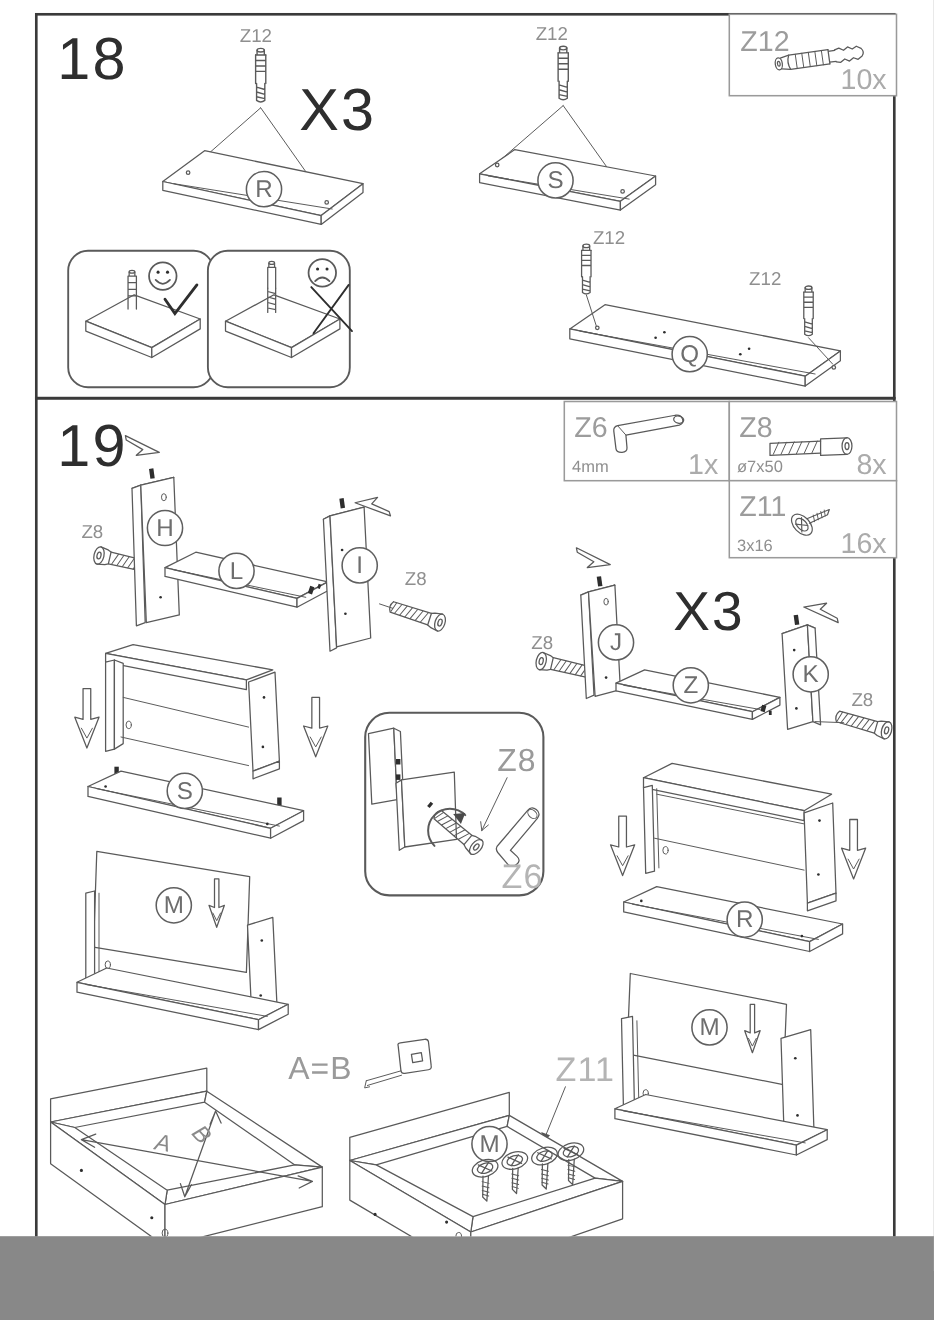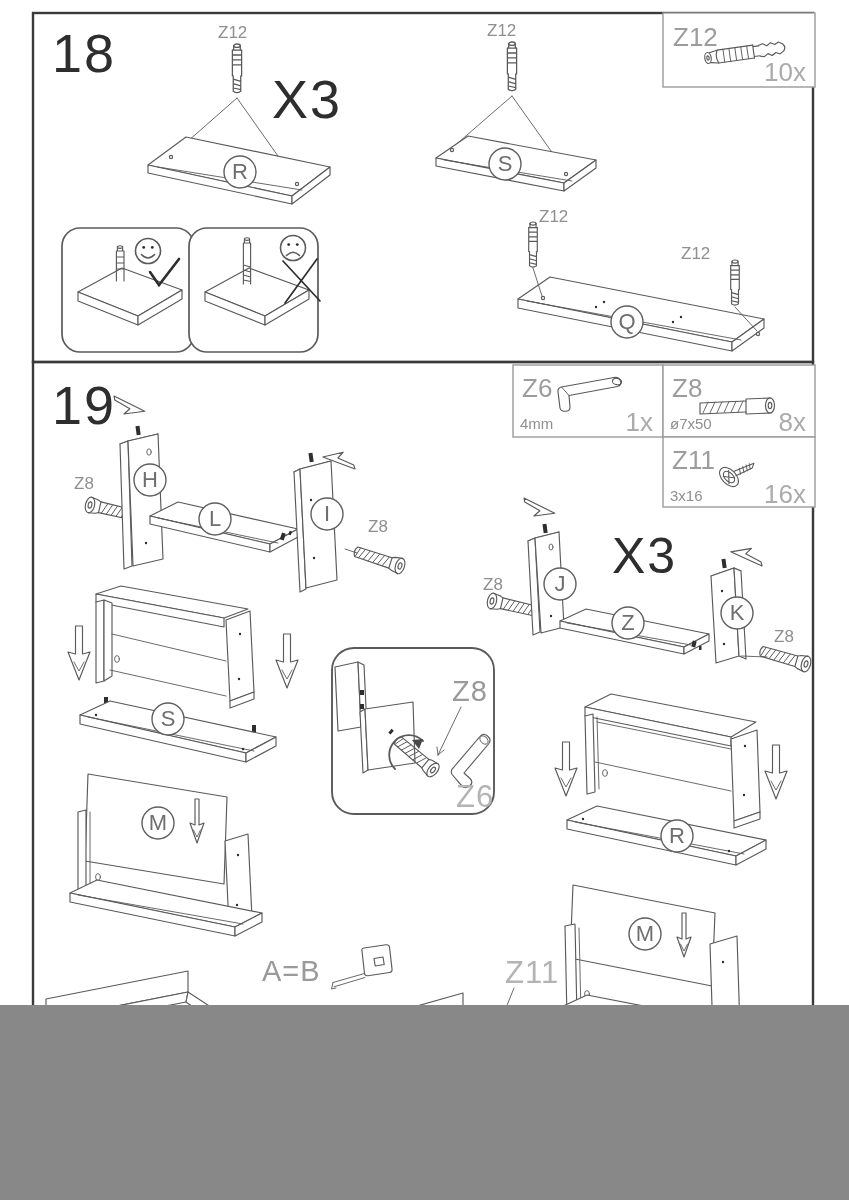--- a/index.html
+++ b/index.html
@@ -3,7 +3,7 @@
 <meta charset="utf-8">
 <style>
   html,body{margin:0;padding:0;background:#888;}
-  .page{position:relative;width:849px;height:1005px;background:#fff;overflow:hidden;
+  .page{position:relative;width:849px;height:1124px;background:#fff;overflow:hidden;
         font-family:"Liberation Sans",sans-serif;}
   svg{position:absolute;inset:0;}
   

